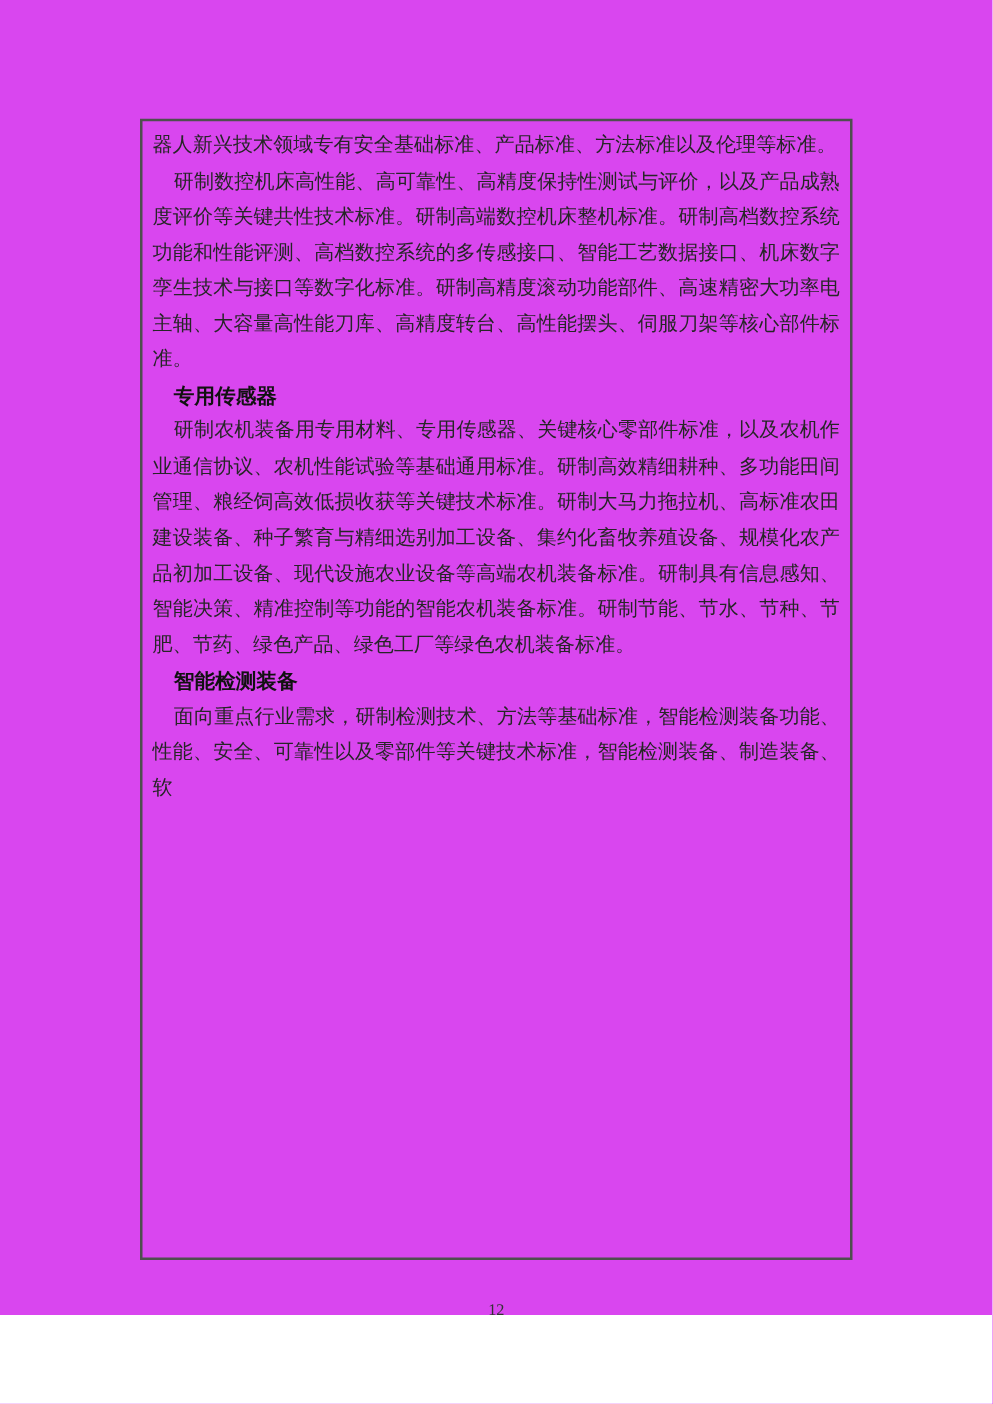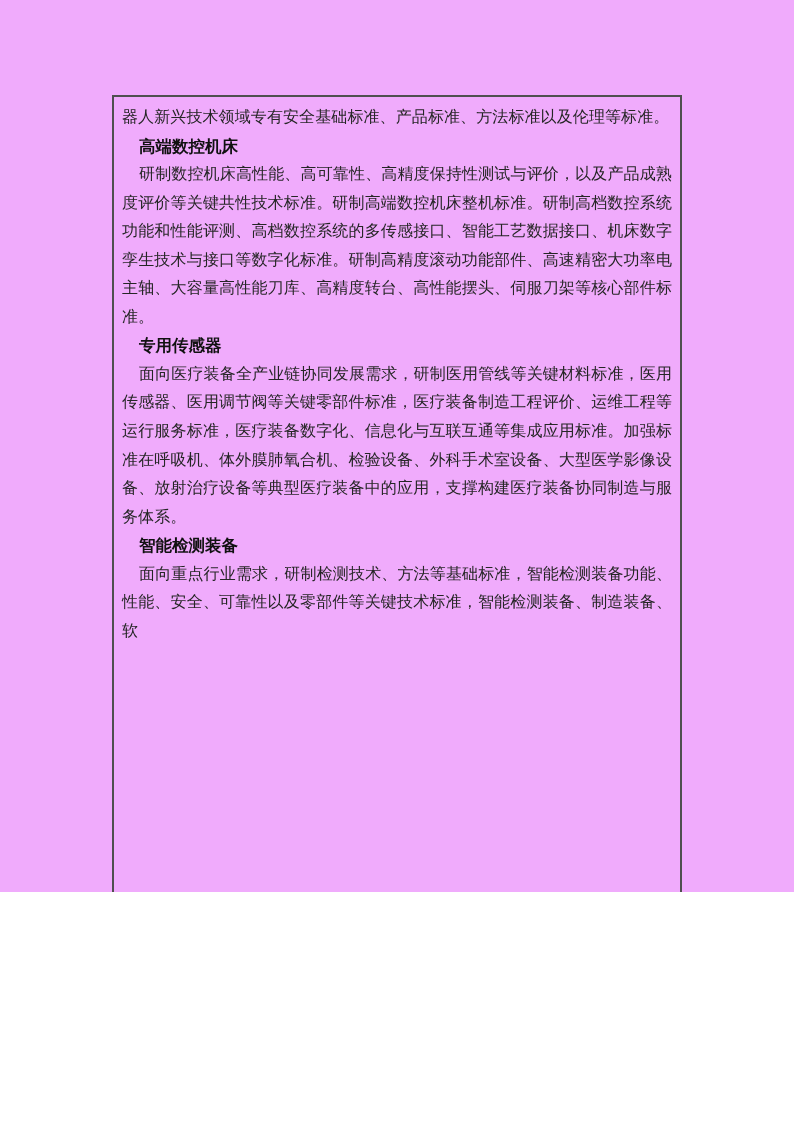--- a/index.html
+++ b/index.html
@@ -10,8 +10,8 @@
   .page {
     position: relative;
     width: 794px;
-    height: 892px;
-    background: #f0abfc;
+    height: 1052px;
+    background: #d946ef;
     overflow: hidden;
   }
   .content-box {

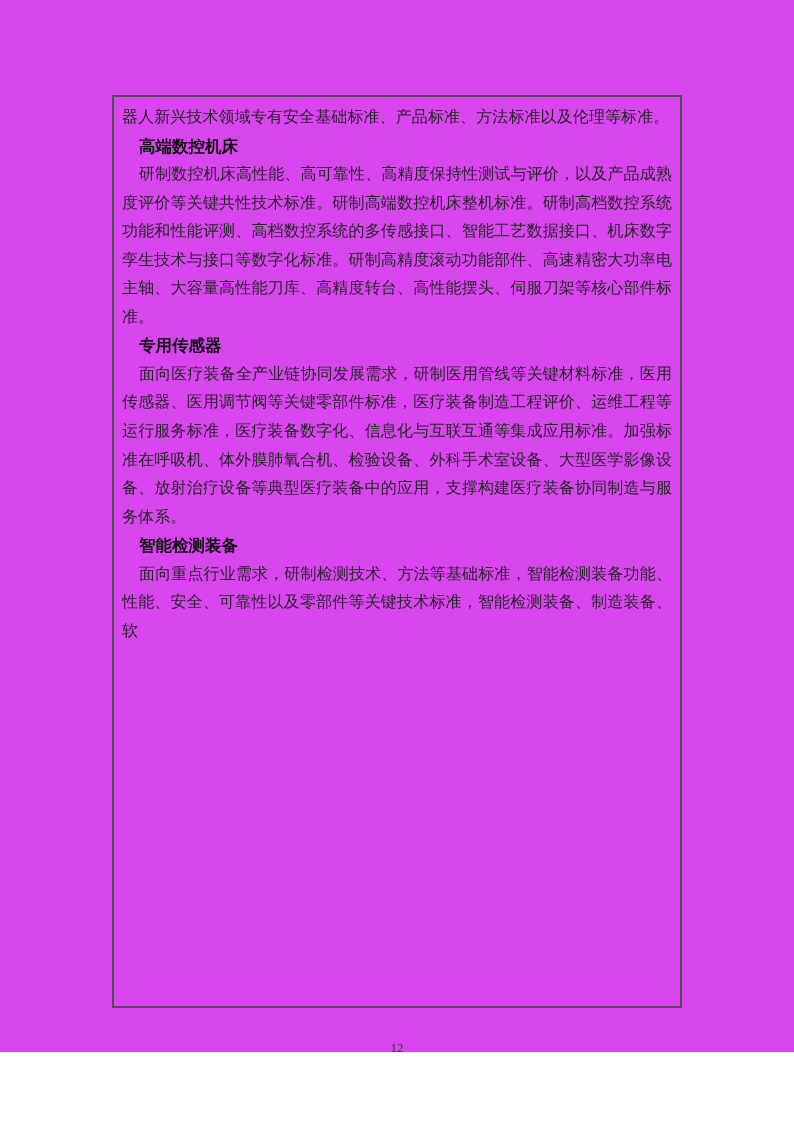--- a/index.html
+++ b/index.html
@@ -67,7 +67,6 @@
 
     <p class="continuation">器人新兴技术领域专有安全基础标准、产品标准、方法标准以及伦理等标准。</p>
 
-    <h3>高端数控机床</h3>
     <p>研制数控机床高性能、高可靠性、高精度保持性测试与评价，以及产品成熟度评价等关键共性技术标准。研制高端数控机床整机标准。研制高档数控系统功能和性能评测、高档数控系统的多传感接口、智能工艺数据接口、机床数字孪生技术与接口等数字化标准。研制高精度滚动功能部件、高速精密大功率电主轴、大容量高性能刀库、高精度转台、高性能摆头、伺服刀架等核心部件标准。</p>
 
     <h3>专用传感器</h3>

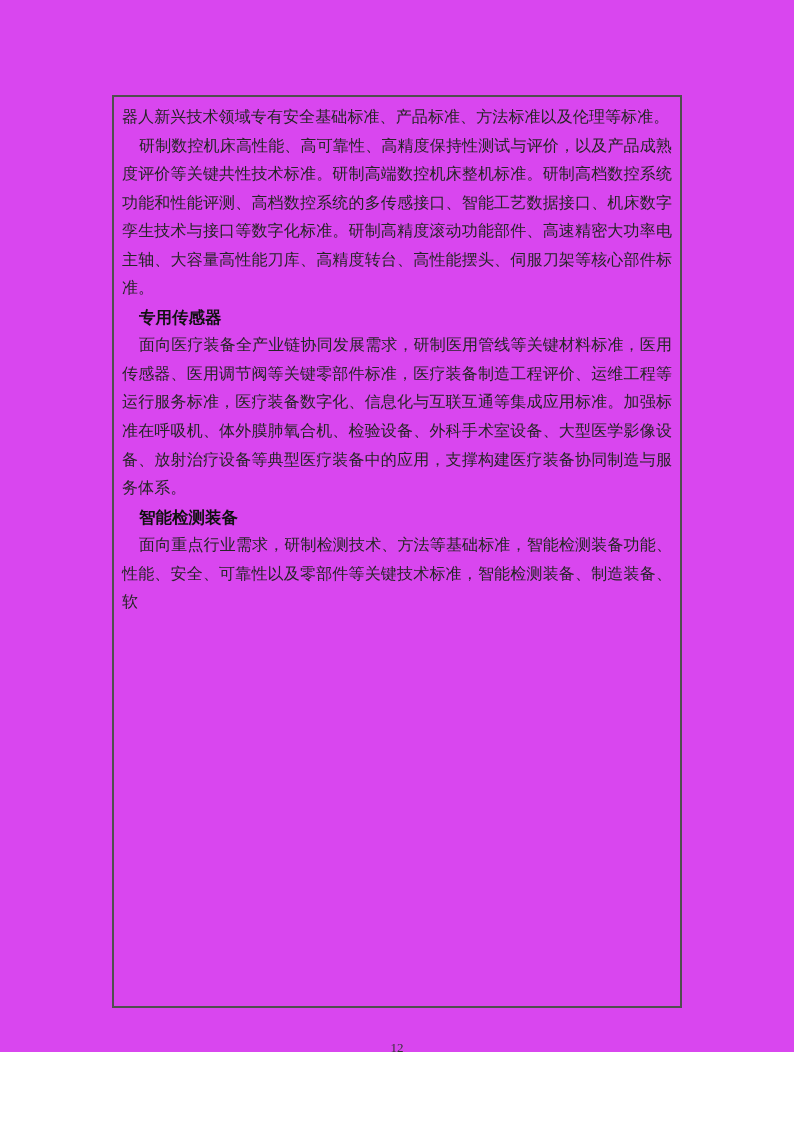--- a/index.html
+++ b/index.html
@@ -70,6 +70,7 @@
     <p>研制数控机床高性能、高可靠性、高精度保持性测试与评价，以及产品成熟度评价等关键共性技术标准。研制高端数控机床整机标准。研制高档数控系统功能和性能评测、高档数控系统的多传感接口、智能工艺数据接口、机床数字孪生技术与接口等数字化标准。研制高精度滚动功能部件、高速精密大功率电主轴、大容量高性能刀库、高精度转台、高性能摆头、伺服刀架等核心部件标准。</p>
 
     <h3>专用传感器</h3>
+    <p>研制农机装备用专用材料、专用传感器、关键核心零部件标准，以及农机作业通信协议、农机性能试验等基础通用标准。研制高效精细耕种、多功能田间管理、粮经饲高效低损收获等关键技术标准。研制大马力拖拉机、高标准农田建设装备、种子繁育与精细选别加工设备、集约化畜牧养殖设备、规模化农产品初加工设备、现代设施农业设备等高端农机装备标准。研制具有信息感知、智能决策、精准控制等功能的智能农机装备标准。研制节能、节水、节种、节肥、节药、绿色产品、绿色工厂等绿色农机装备标准。</p>
 
 
     <p>面向医疗装备全产业链协同发展需求，研制医用管线等关键材料标准，医用传感器、医用调节阀等关键零部件标准，医疗装备制造工程评价、运维工程等运行服务标准，医疗装备数字化、信息化与互联互通等集成应用标准。加强标准在呼吸机、体外膜肺氧合机、检验设备、外科手术室设备、大型医学影像设备、放射治疗设备等典型医疗装备中的应用，支撑构建医疗装备协同制造与服务体系。</p>

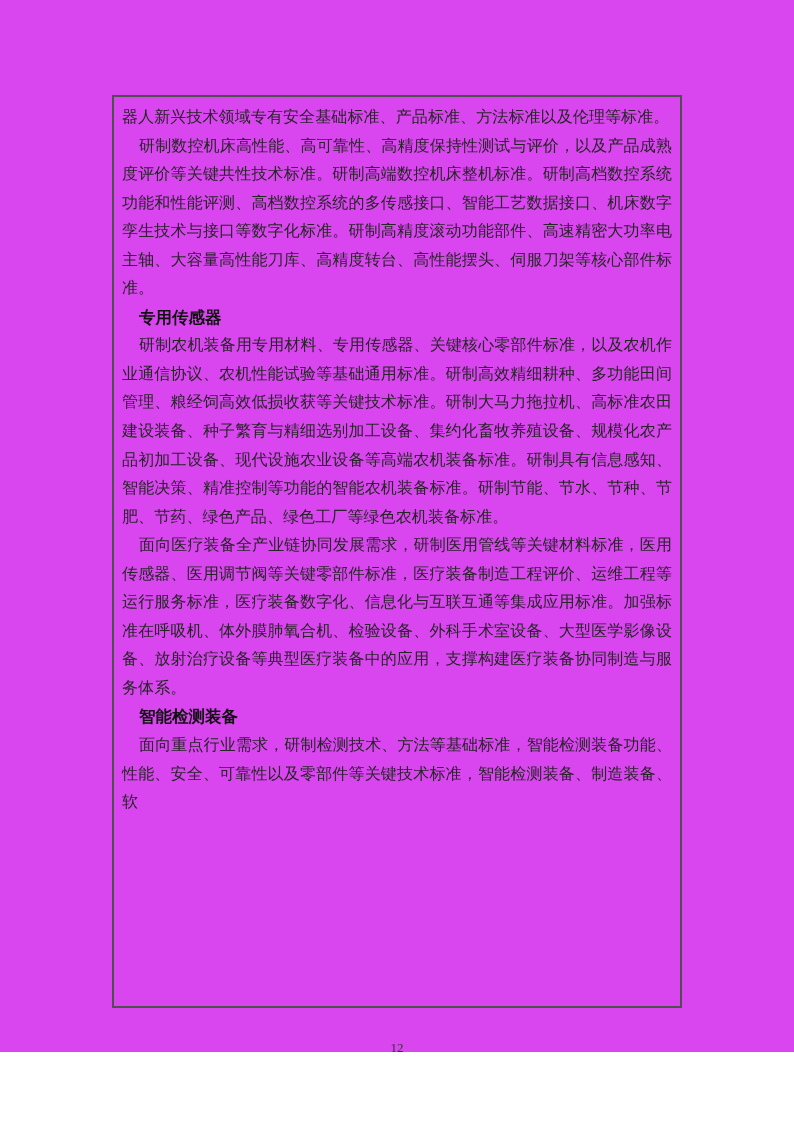--- a/index.html
+++ b/index.html
@@ -73,7 +73,6 @@
     <p>研制农机装备用专用材料、专用传感器、关键核心零部件标准，以及农机作业通信协议、农机性能试验等基础通用标准。研制高效精细耕种、多功能田间管理、粮经饲高效低损收获等关键技术标准。研制大马力拖拉机、高标准农田建设装备、种子繁育与精细选别加工设备、集约化畜牧养殖设备、规模化农产品初加工设备、现代设施农业设备等高端农机装备标准。研制具有信息感知、智能决策、精准控制等功能的智能农机装备标准。研制节能、节水、节种、节肥、节药、绿色产品、绿色工厂等绿色农机装备标准。</p>
 
 
-    <p>面向医疗装备全产业链协同发展需求，研制医用管线等关键材料标准，医用传感器、医用调节阀等关键零部件标准，医疗装备制造工程评价、运维工程等运行服务标准，医疗装备数字化、信息化与互联互通等集成应用标准。加强标准在呼吸机、体外膜肺氧合机、检验设备、外科手术室设备、大型医学影像设备、放射治疗设备等典型医疗装备中的应用，支撑构建医疗装备协同制造与服务体系。</p>
 
     <h3>智能检测装备</h3>
     <p>面向重点行业需求，研制检测技术、方法等基础标准，智能检测装备功能、性能、安全、可靠性以及零部件等关键技术标准，智能检测装备、制造装备、软</p>

